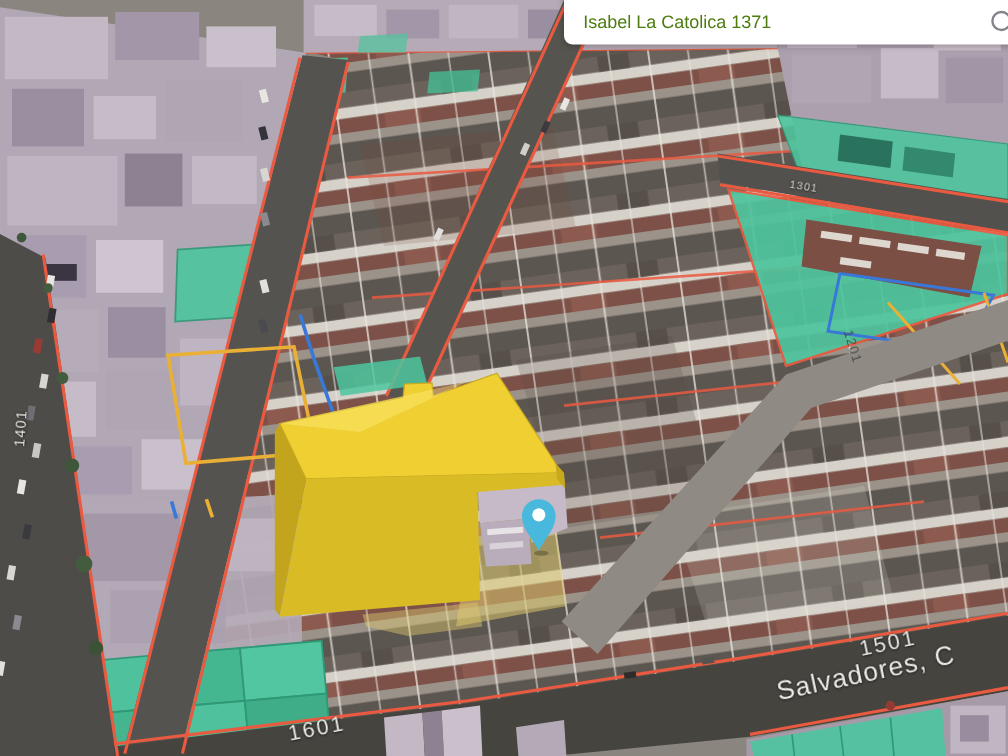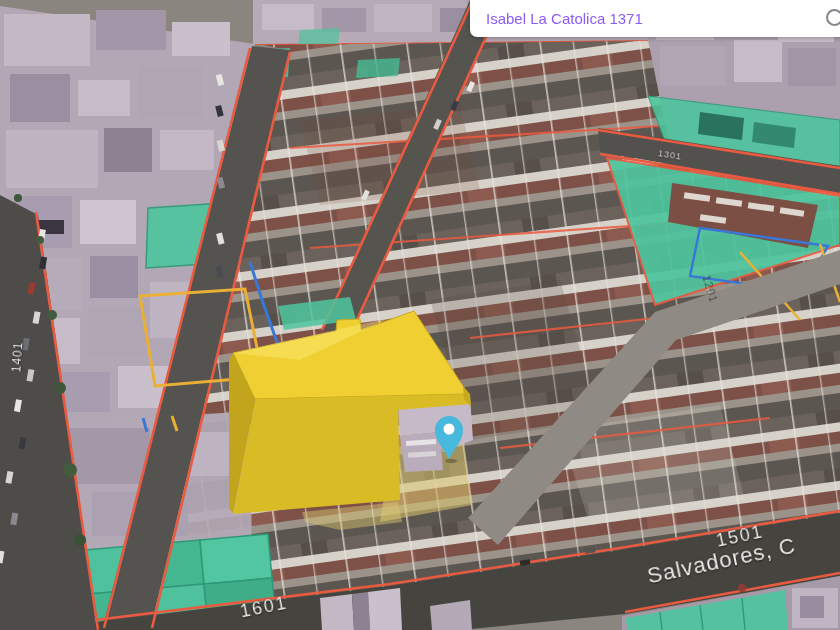--- a/index.html
+++ b/index.html
@@ -32,7 +32,7 @@
   .search-bar input{
     border:none;outline:none;background:transparent;
     font-family:"Liberation Sans", sans-serif;
-    font-size:15px;color:#8b5cf6;
+    font-size:15px;color:#4d7c0f;
     margin:0 0 9px 14px;width:310px;
   }
   .search-icon{

